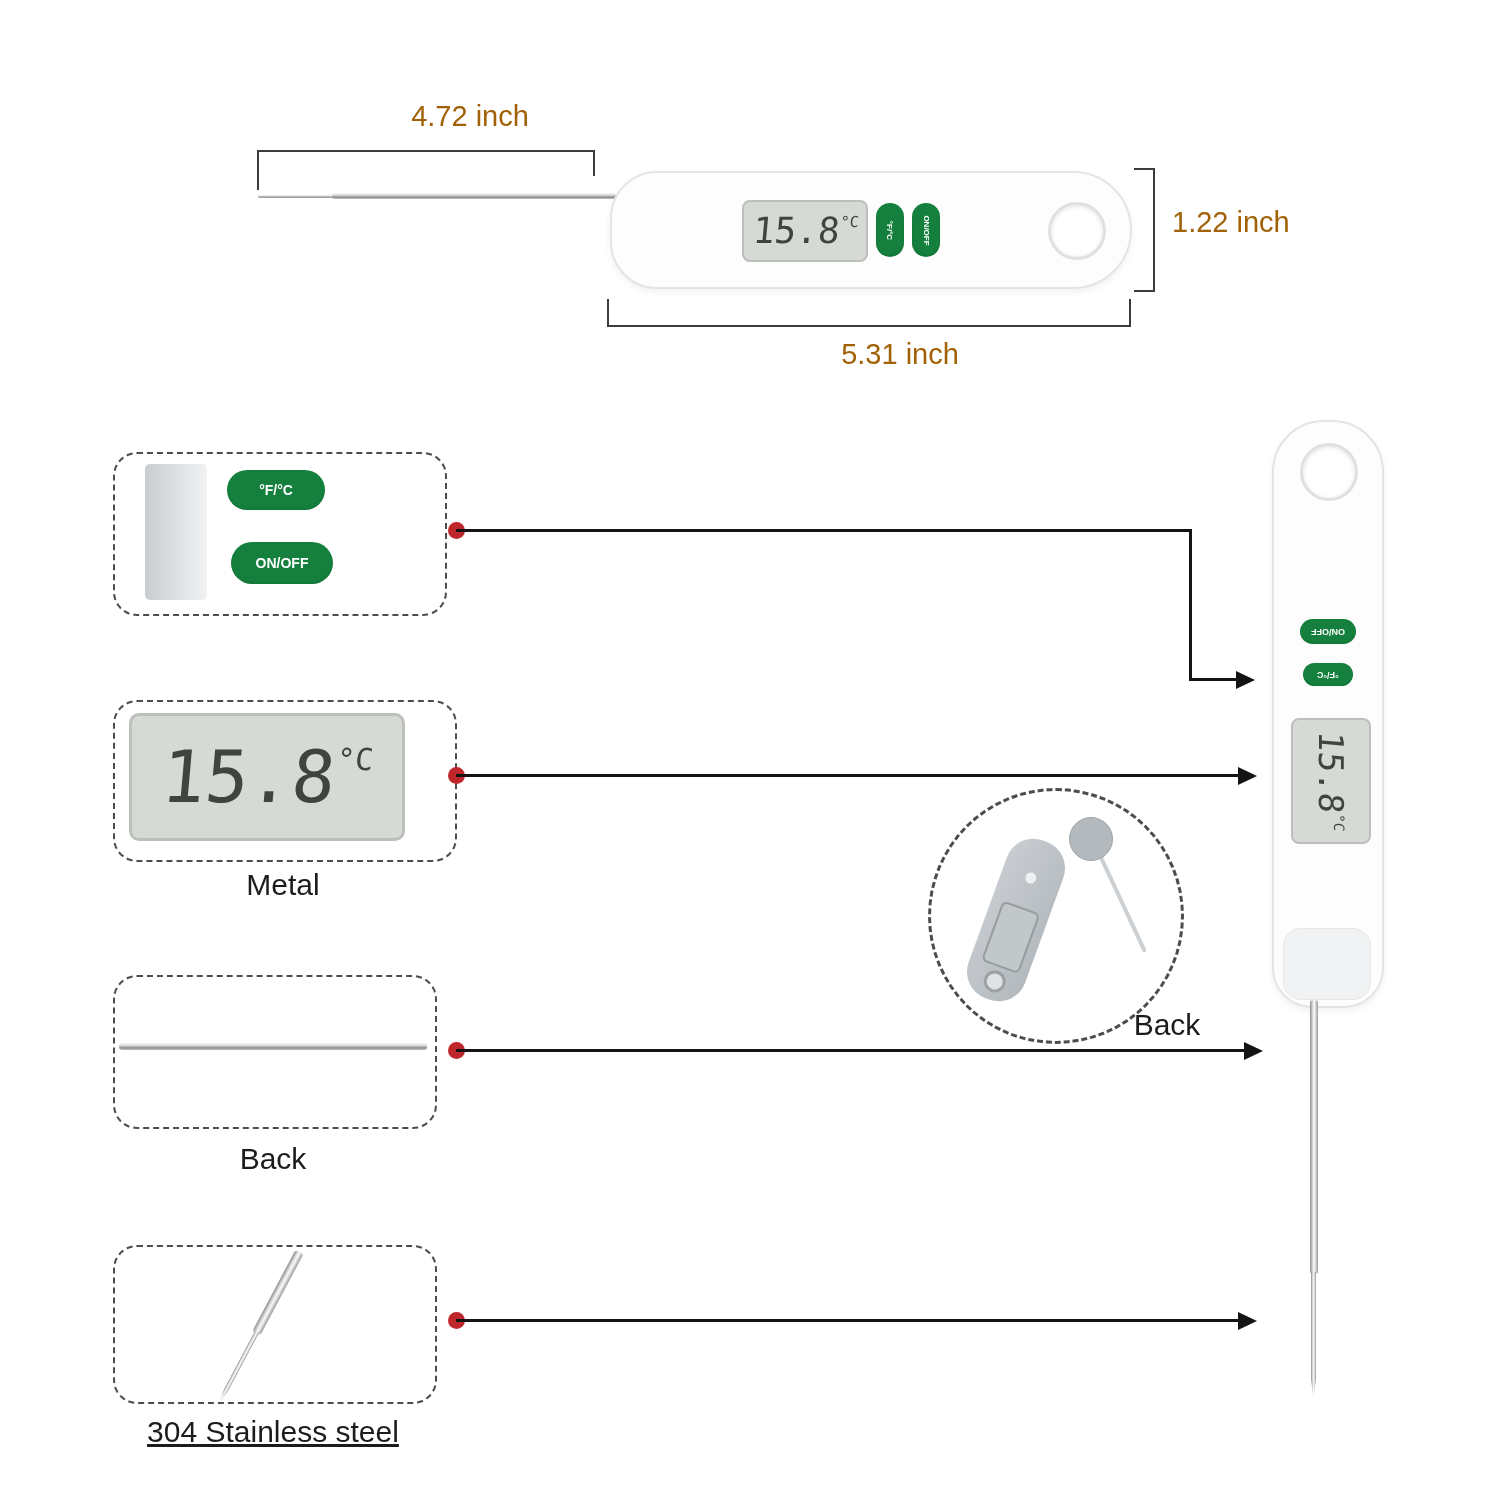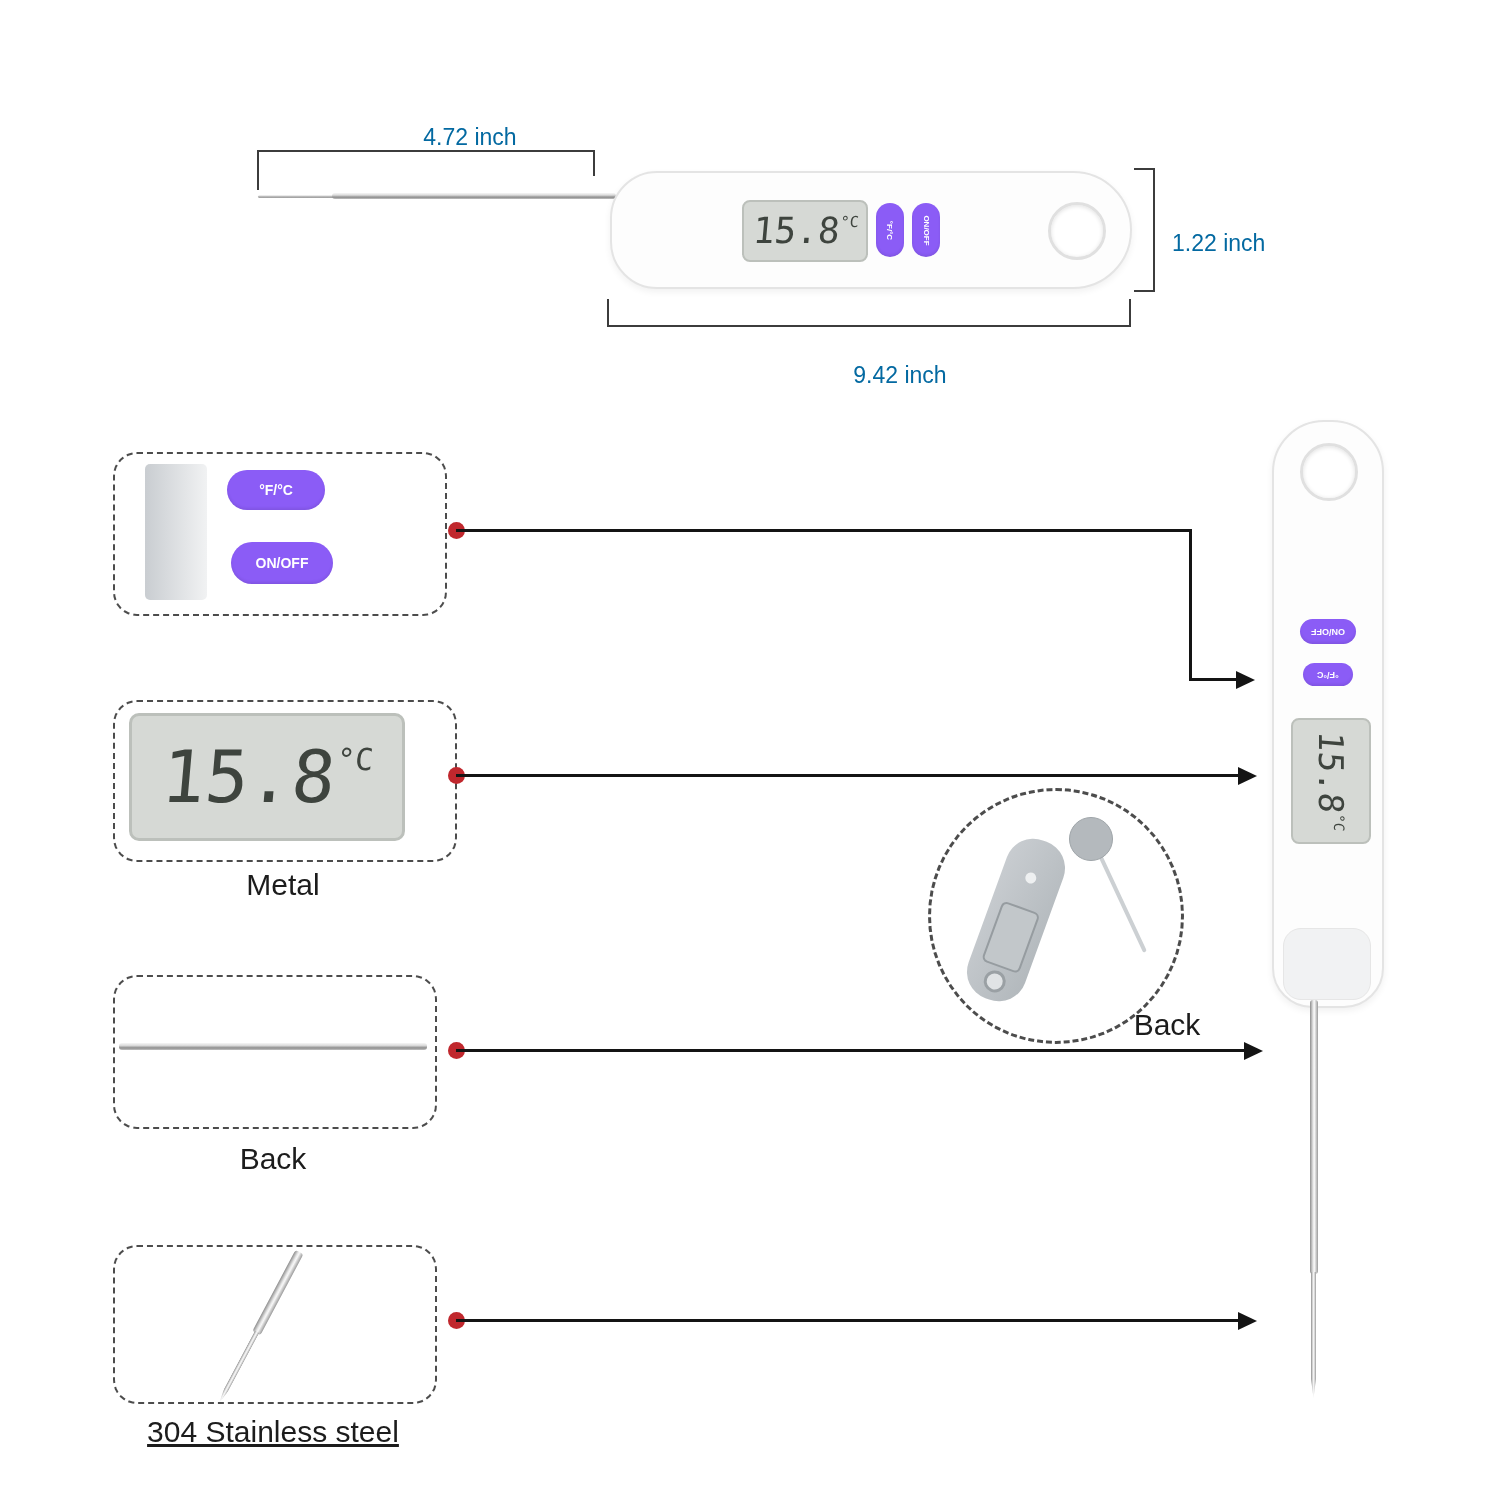--- a/index.html
+++ b/index.html
@@ -10,7 +10,7 @@
   .abs { position:absolute; }
 
   
-  .dim-label { position:absolute; font-size:23px; color:#0369a1; text-align:center;margin-top:24px; }
+  .dim-label { position:absolute; font-size:29px; color:#a16207; text-align:center; }
   .dim-line  { position:absolute; background:#3c3c3c; }
 
   

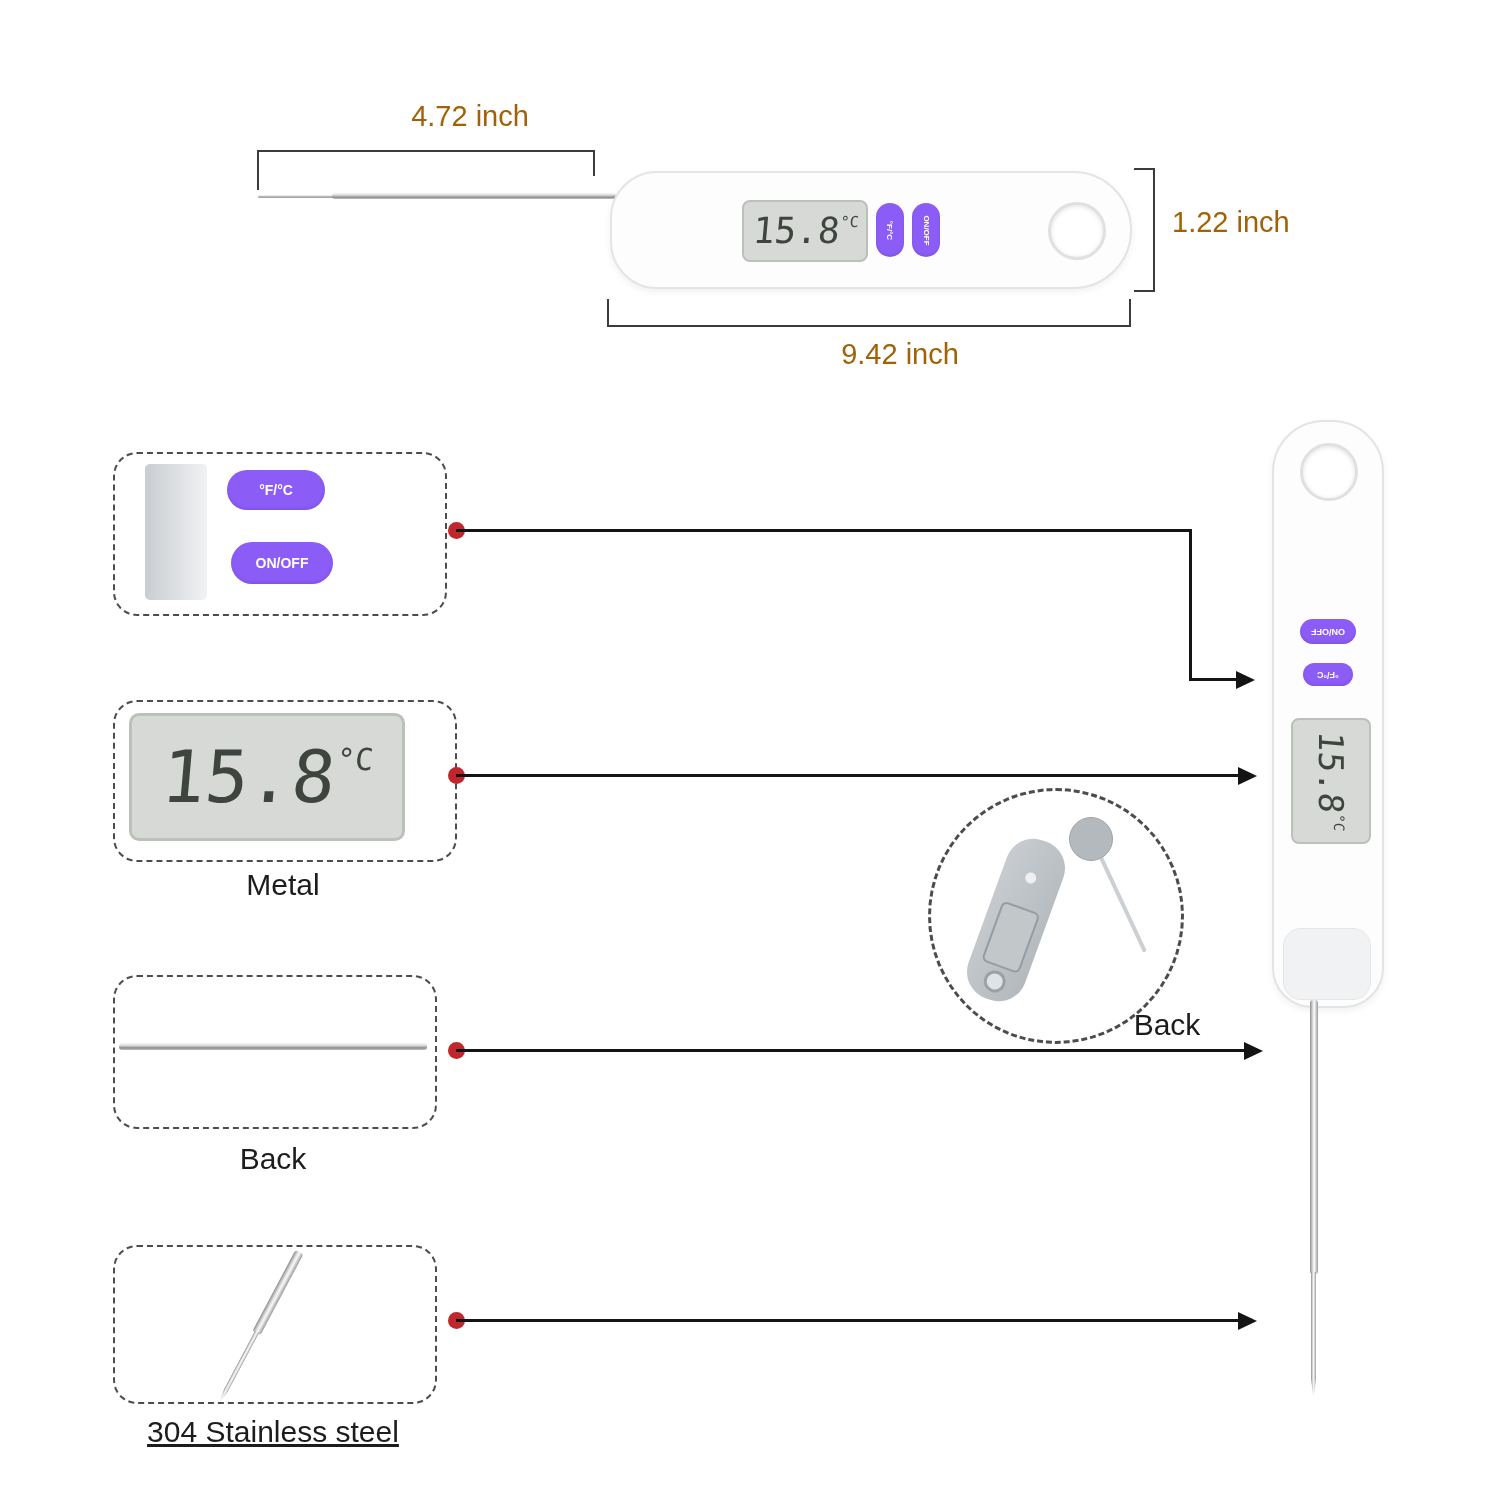--- a/index.html
+++ b/index.html
@@ -104,7 +104,7 @@
   <div class="dim-line" style="left:607px;top:325px;width:524px;height:2px;"></div>
   <div class="dim-line" style="left:607px;top:299px;width:2px;height:28px;"></div>
   <div class="dim-line" style="left:1129px;top:299px;width:2px;height:28px;"></div>
-  <div class="dim-label" style="left:780px;top:338px;width:240px;">9.42 inch</div>
+  <div class="dim-label" style="left:780px;top:338px;width:240px;">5.31 inch</div>
 
   <div class="callout" style="left:113px;top:452px;width:330px;height:160px;">
     <div class="abs" style="left:30px;top:10px;width:62px;height:136px;background:linear-gradient(90deg,#c9cdd1 0%,#f1f2f3 100%);border-radius:5px;"></div>

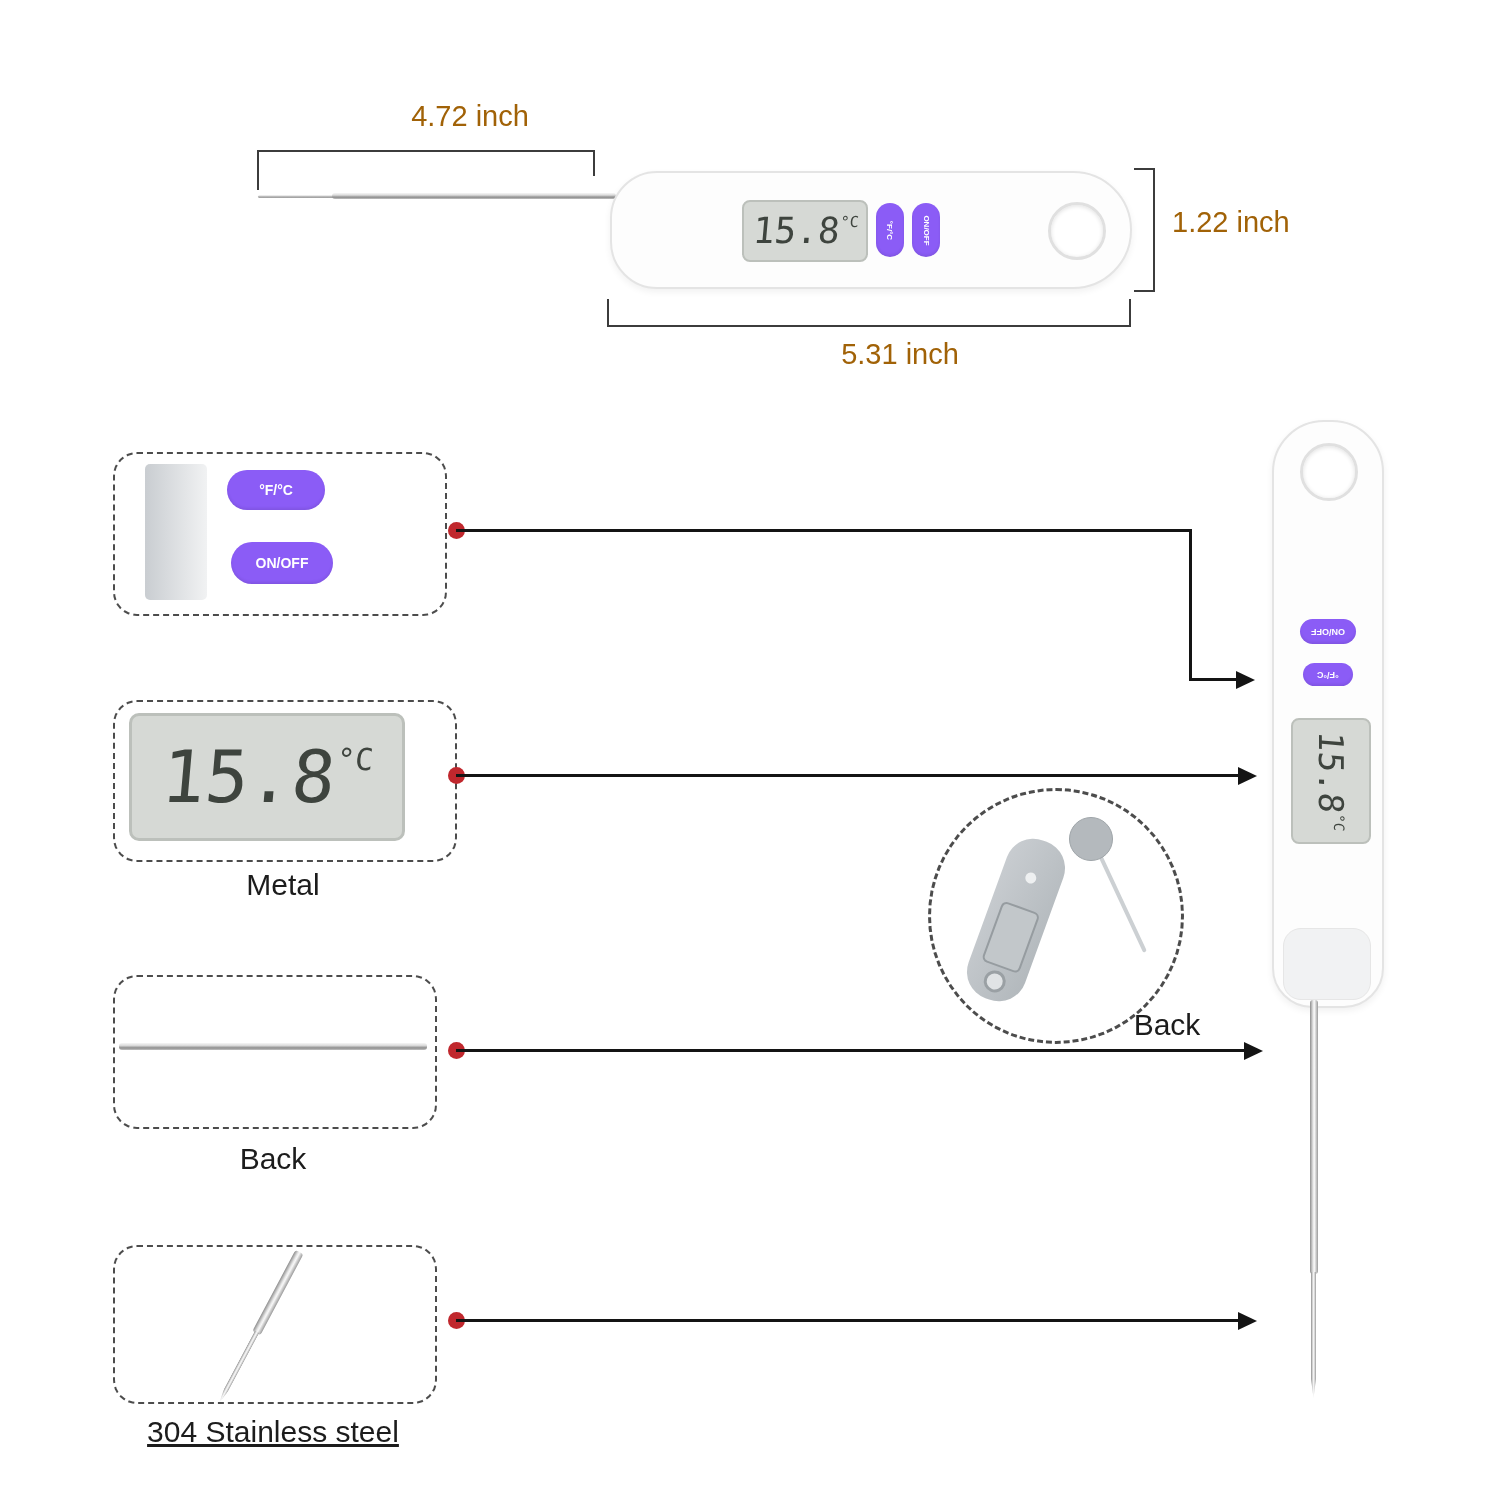--- a/index.html
+++ b/index.html
@@ -32,7 +32,7 @@
   }
   .lcd-unit { font-size:0.42em; margin-top:0.12em; }
   .pill {
-    position:absolute; background:#8b5cf6; border-radius:999px; color:#ffffff;
+    position:absolute; background:#15803d; border-radius:999px; color:#ffffff;
     display:flex; align-items:center; justify-content:center; font-weight:bold;
     box-shadow:inset 0 -2px 3px rgba(0,0,0,0.08);
   }

